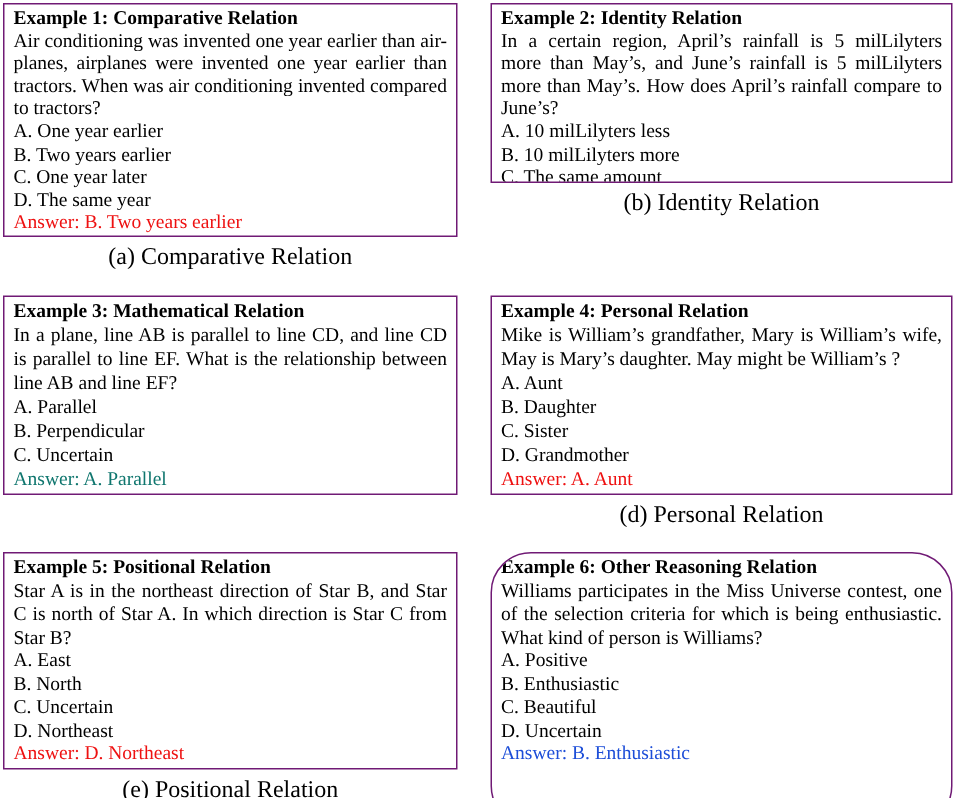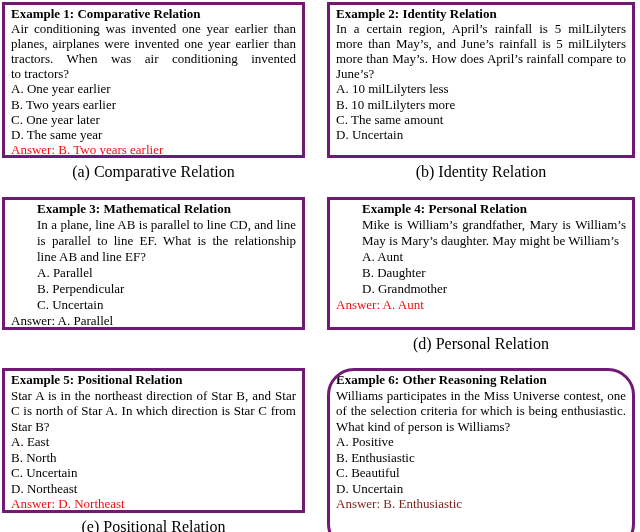--- a/index.html
+++ b/index.html
@@ -22,7 +22,7 @@
   }
   .qbox {
     box-sizing: border-box;
-    border: 3px solid #701a75;
+    border: 1px solid #701a75;
     background: #ffffff;
     padding: 1px 6px 2px 6px;
     font-size: 13px;

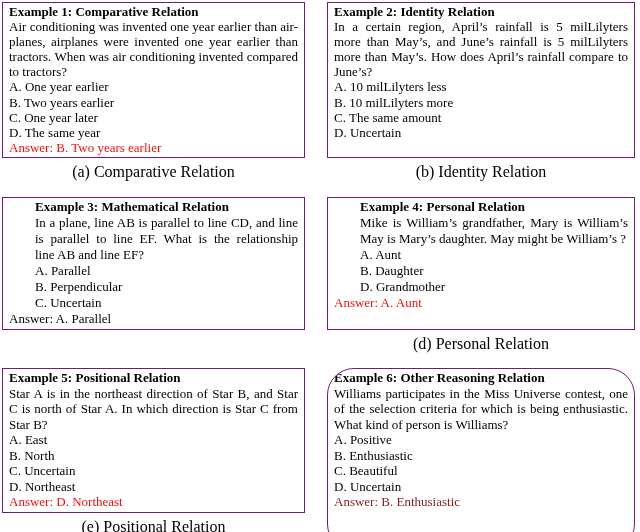--- a/index.html
+++ b/index.html
@@ -83,7 +83,7 @@
   </figure>
 
   <figure class="subfig" style="left:327px; top:2px; width:308px;">
-    <div class="qbox r1" style="height:156px;">
+    <div class="qbox r1" style="height:120px;">
       <div class="title">Example 2: Identity Relation</div>
       <div>
           <div class="bline jline">In a certain region, April’s rainfall is 5 milLilyters</div>

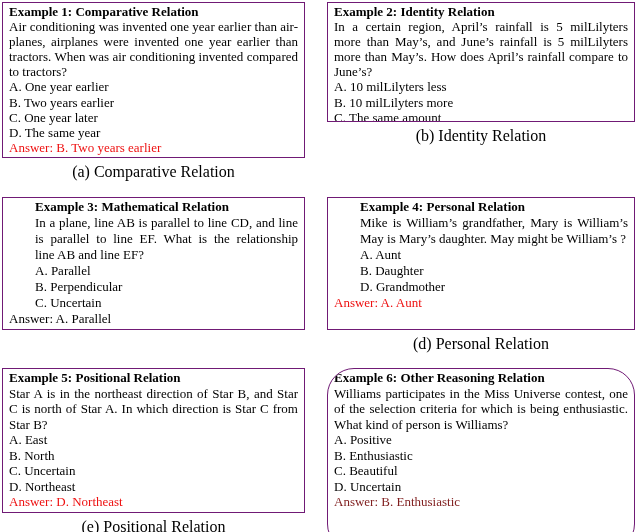--- a/index.html
+++ b/index.html
@@ -32,7 +32,7 @@
   .r2 { line-height: 16px; }
   .r3 { line-height: 15.5px; }
   .r1 .title, .r1 .bline { height: 15.1px; }
-  .r2 .title, .r2 .bline { height: 16px; margin-left: 26px; }
+  .r2 .title, .r2 .bline { height: 16px; }
   .r3 .title, .r3 .bline { height: 15.5px; }
   .title {
     font-weight: bold;

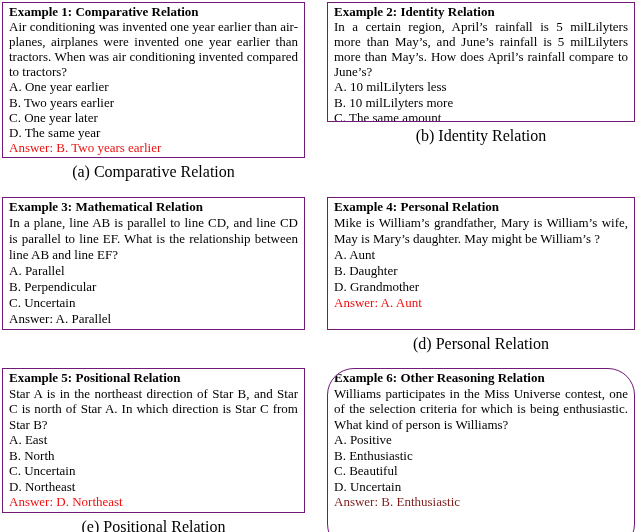--- a/index.html
+++ b/index.html
@@ -128,6 +128,7 @@
       <div>
           <div class="bline">A. Aunt</div>
           <div class="bline">B. Daughter</div>
+          <div class="bline">C. Sister</div>
           <div class="bline">D. Grandmother</div>
         </div>
       <div class="answer-line"><span></span><span class="answer" style="color: rgb(238, 17, 17);">Answer: A. Aunt</span></div>

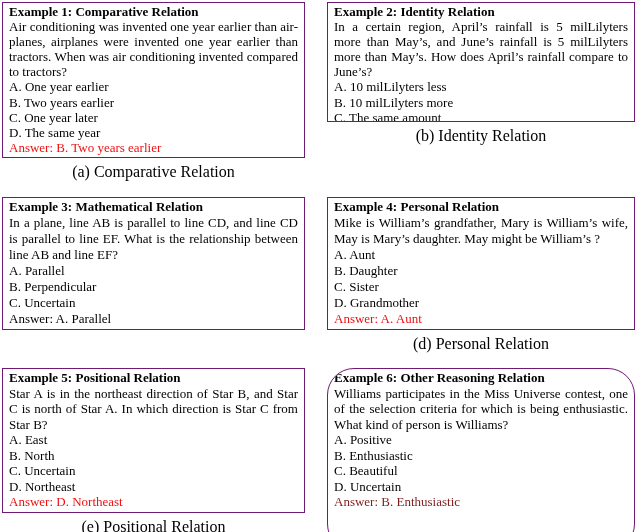--- a/index.html
+++ b/index.html
@@ -114,7 +114,7 @@
           <div class="bline">B. Perpendicular</div>
           <div class="bline">C. Uncertain</div>
         </div>
-      <div class="answer-line"><span></span><span class="answer" style="color: #000000; margin-top: 28px;">Answer: A. Parallel</span></div>
+      <div class="answer-line"><span></span><span class="answer" style="color: #0f766e; margin-top: 28px;">Answer: A. Parallel</span></div>
     </div>
   </figure>
 

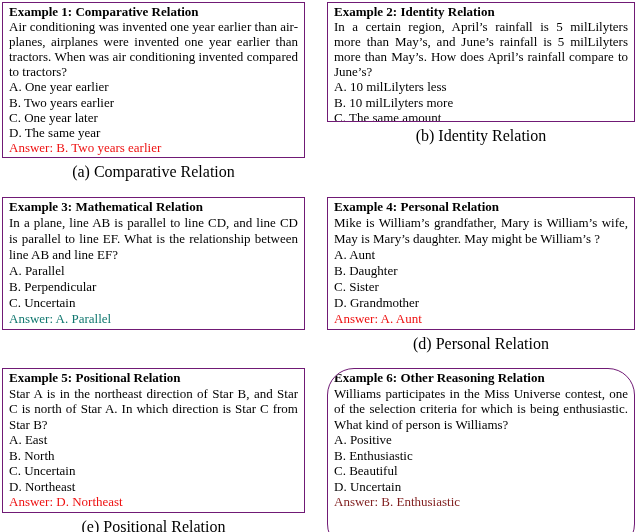--- a/index.html
+++ b/index.html
@@ -169,7 +169,7 @@
           <div class="bline">C. Beautiful</div>
           <div class="bline">D. Uncertain</div>
         </div>
-      <div class="answer-line"><span></span><span class="answer" style="color: #7f1d1d;">Answer: B. Enthusiastic</span></div>
+      <div class="answer-line"><span></span><span class="answer" style="color: #1d4ed8;">Answer: B. Enthusiastic</span></div>
     </div>
     <figcaption class="caption">(f) Other Reasoning Relation</figcaption>
   </figure>

